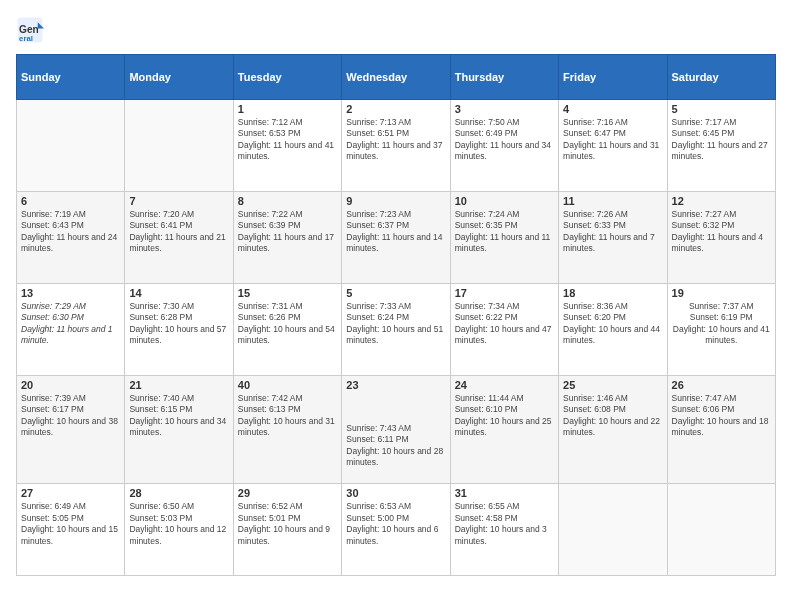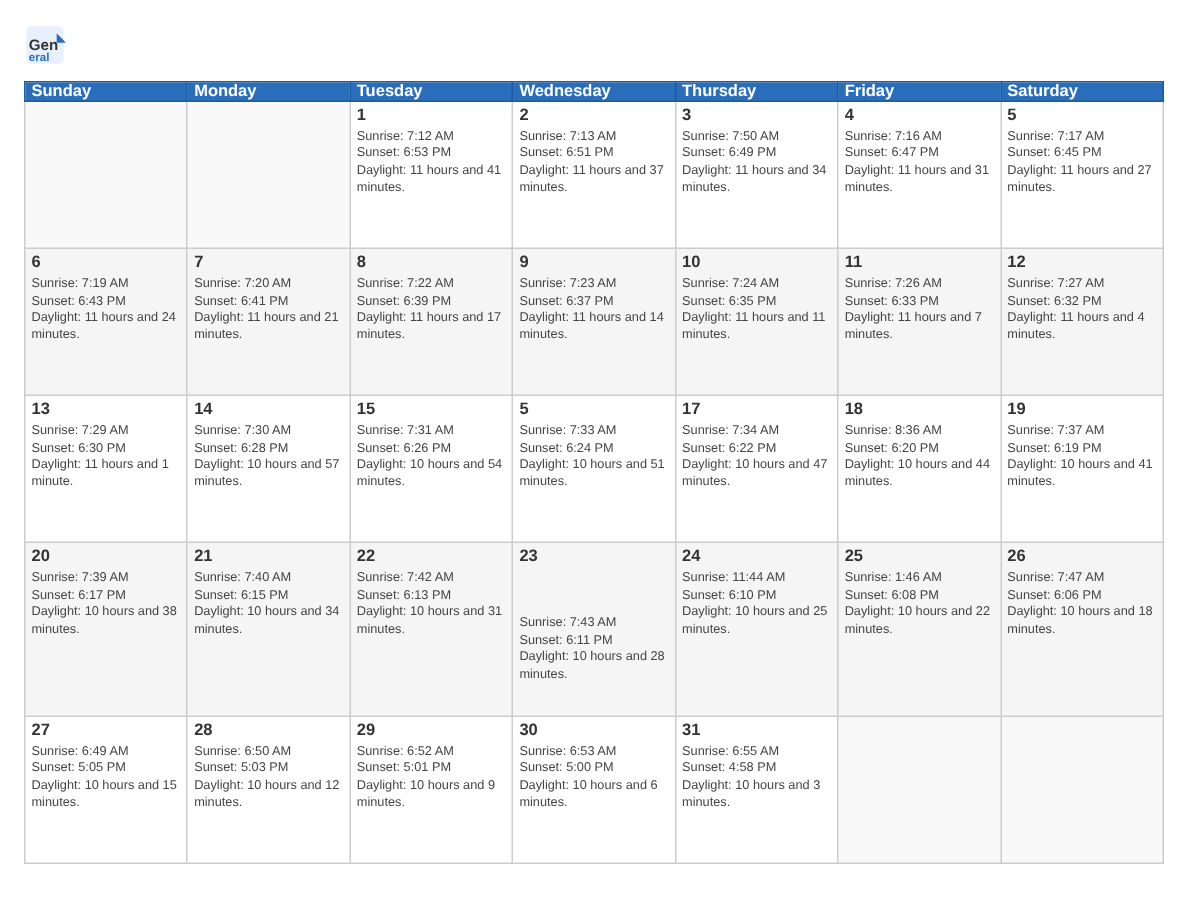--- a/index.html
+++ b/index.html
@@ -65,7 +65,7 @@
       color: white;
       font-size: 11px;
       font-weight: bold;
-      padding: 0 4px;
+      padding: 16px 4px;
       text-align: left;
       border: 1px solid #1e5a9e;
     }

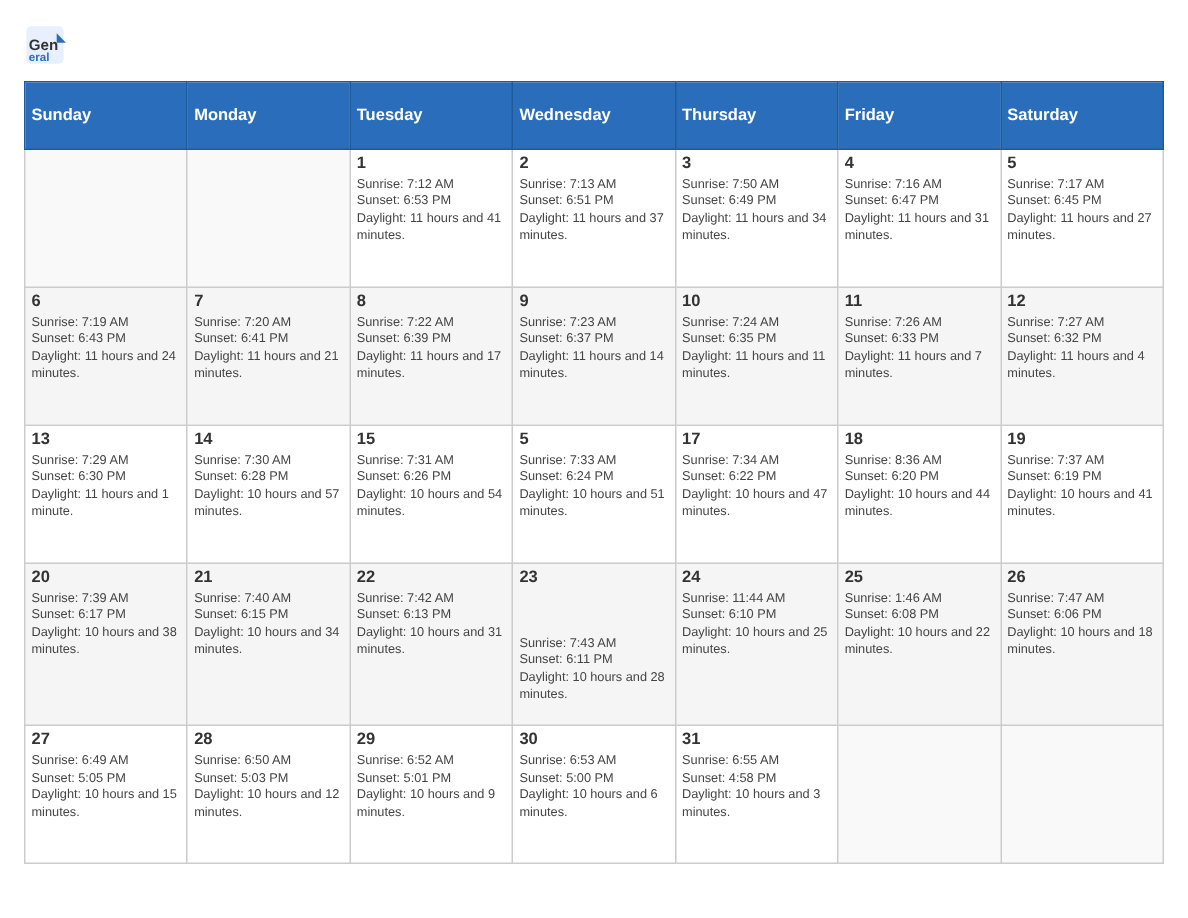--- a/index.html
+++ b/index.html
@@ -214,7 +214,7 @@
         <tr>
           <td>
             <span class="day-number">13</span>
-            <div class="day-info" style="white-space: pre-line;">Sunrise: 7:29 AM
+            <div class="day-info" style="white-space: pre-line; font-style: italic;">Sunrise: 7:29 AM
 Sunset: 6:30 PM
 Daylight: 11 hours and 1 minute.</div>
           </td>

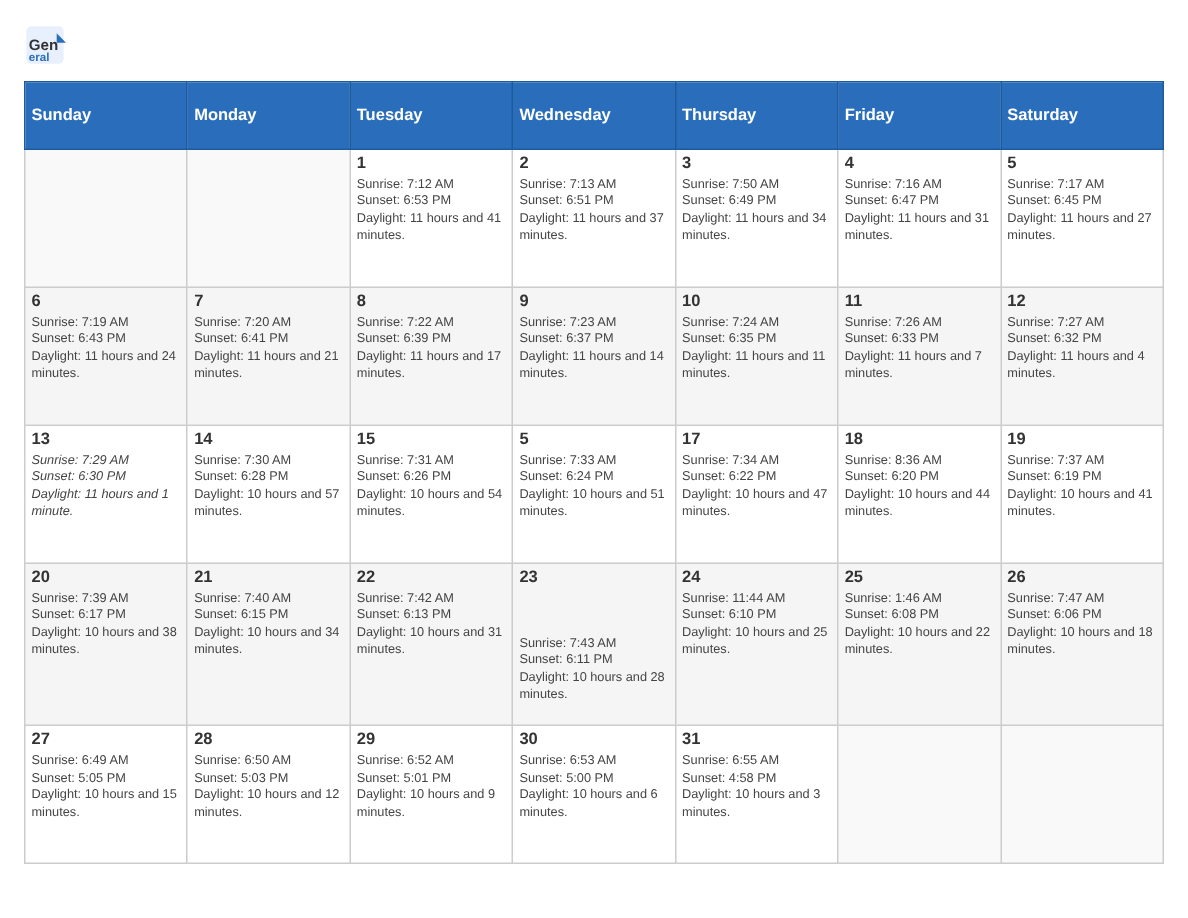--- a/index.html
+++ b/index.html
@@ -250,7 +250,7 @@
           </td>
           <td>
             <span class="day-number">19</span>
-            <div class="day-info" style="white-space: pre-line;">Sunrise: 7:37 AM
+            <div class="day-info" style="white-space: pre-line; text-align: center;">Sunrise: 7:37 AM
 Sunset: 6:19 PM
 Daylight: 10 hours and 41 minutes.</div>
           </td>

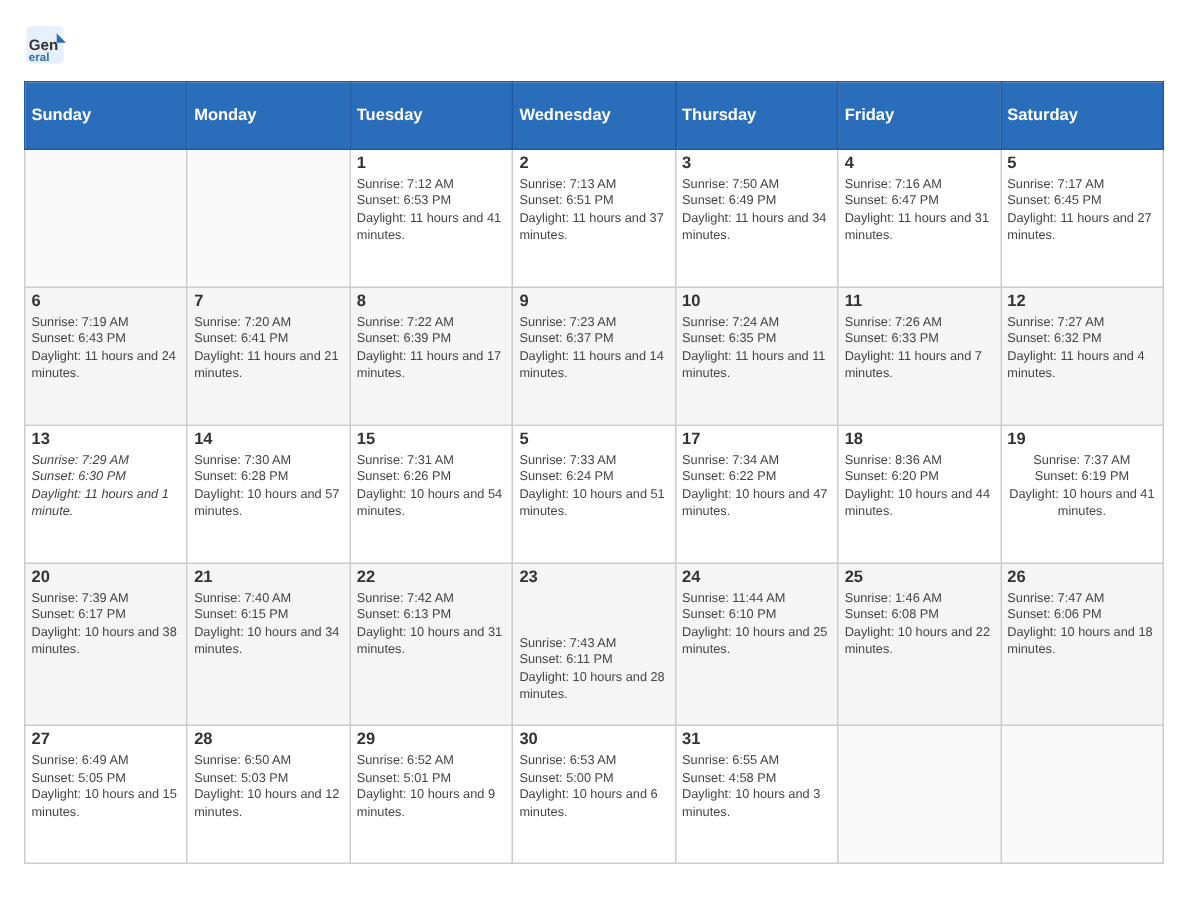--- a/index.html
+++ b/index.html
@@ -269,7 +269,7 @@
 Daylight: 10 hours and 34 minutes.</div>
           </td>
           <td>
-            <span class="day-number">22</span>
+            <span class="day-number">40</span>
             <div class="day-info" style="white-space: pre-line;">Sunrise: 7:42 AM
 Sunset: 6:13 PM
 Daylight: 10 hours and 31 minutes.</div>

